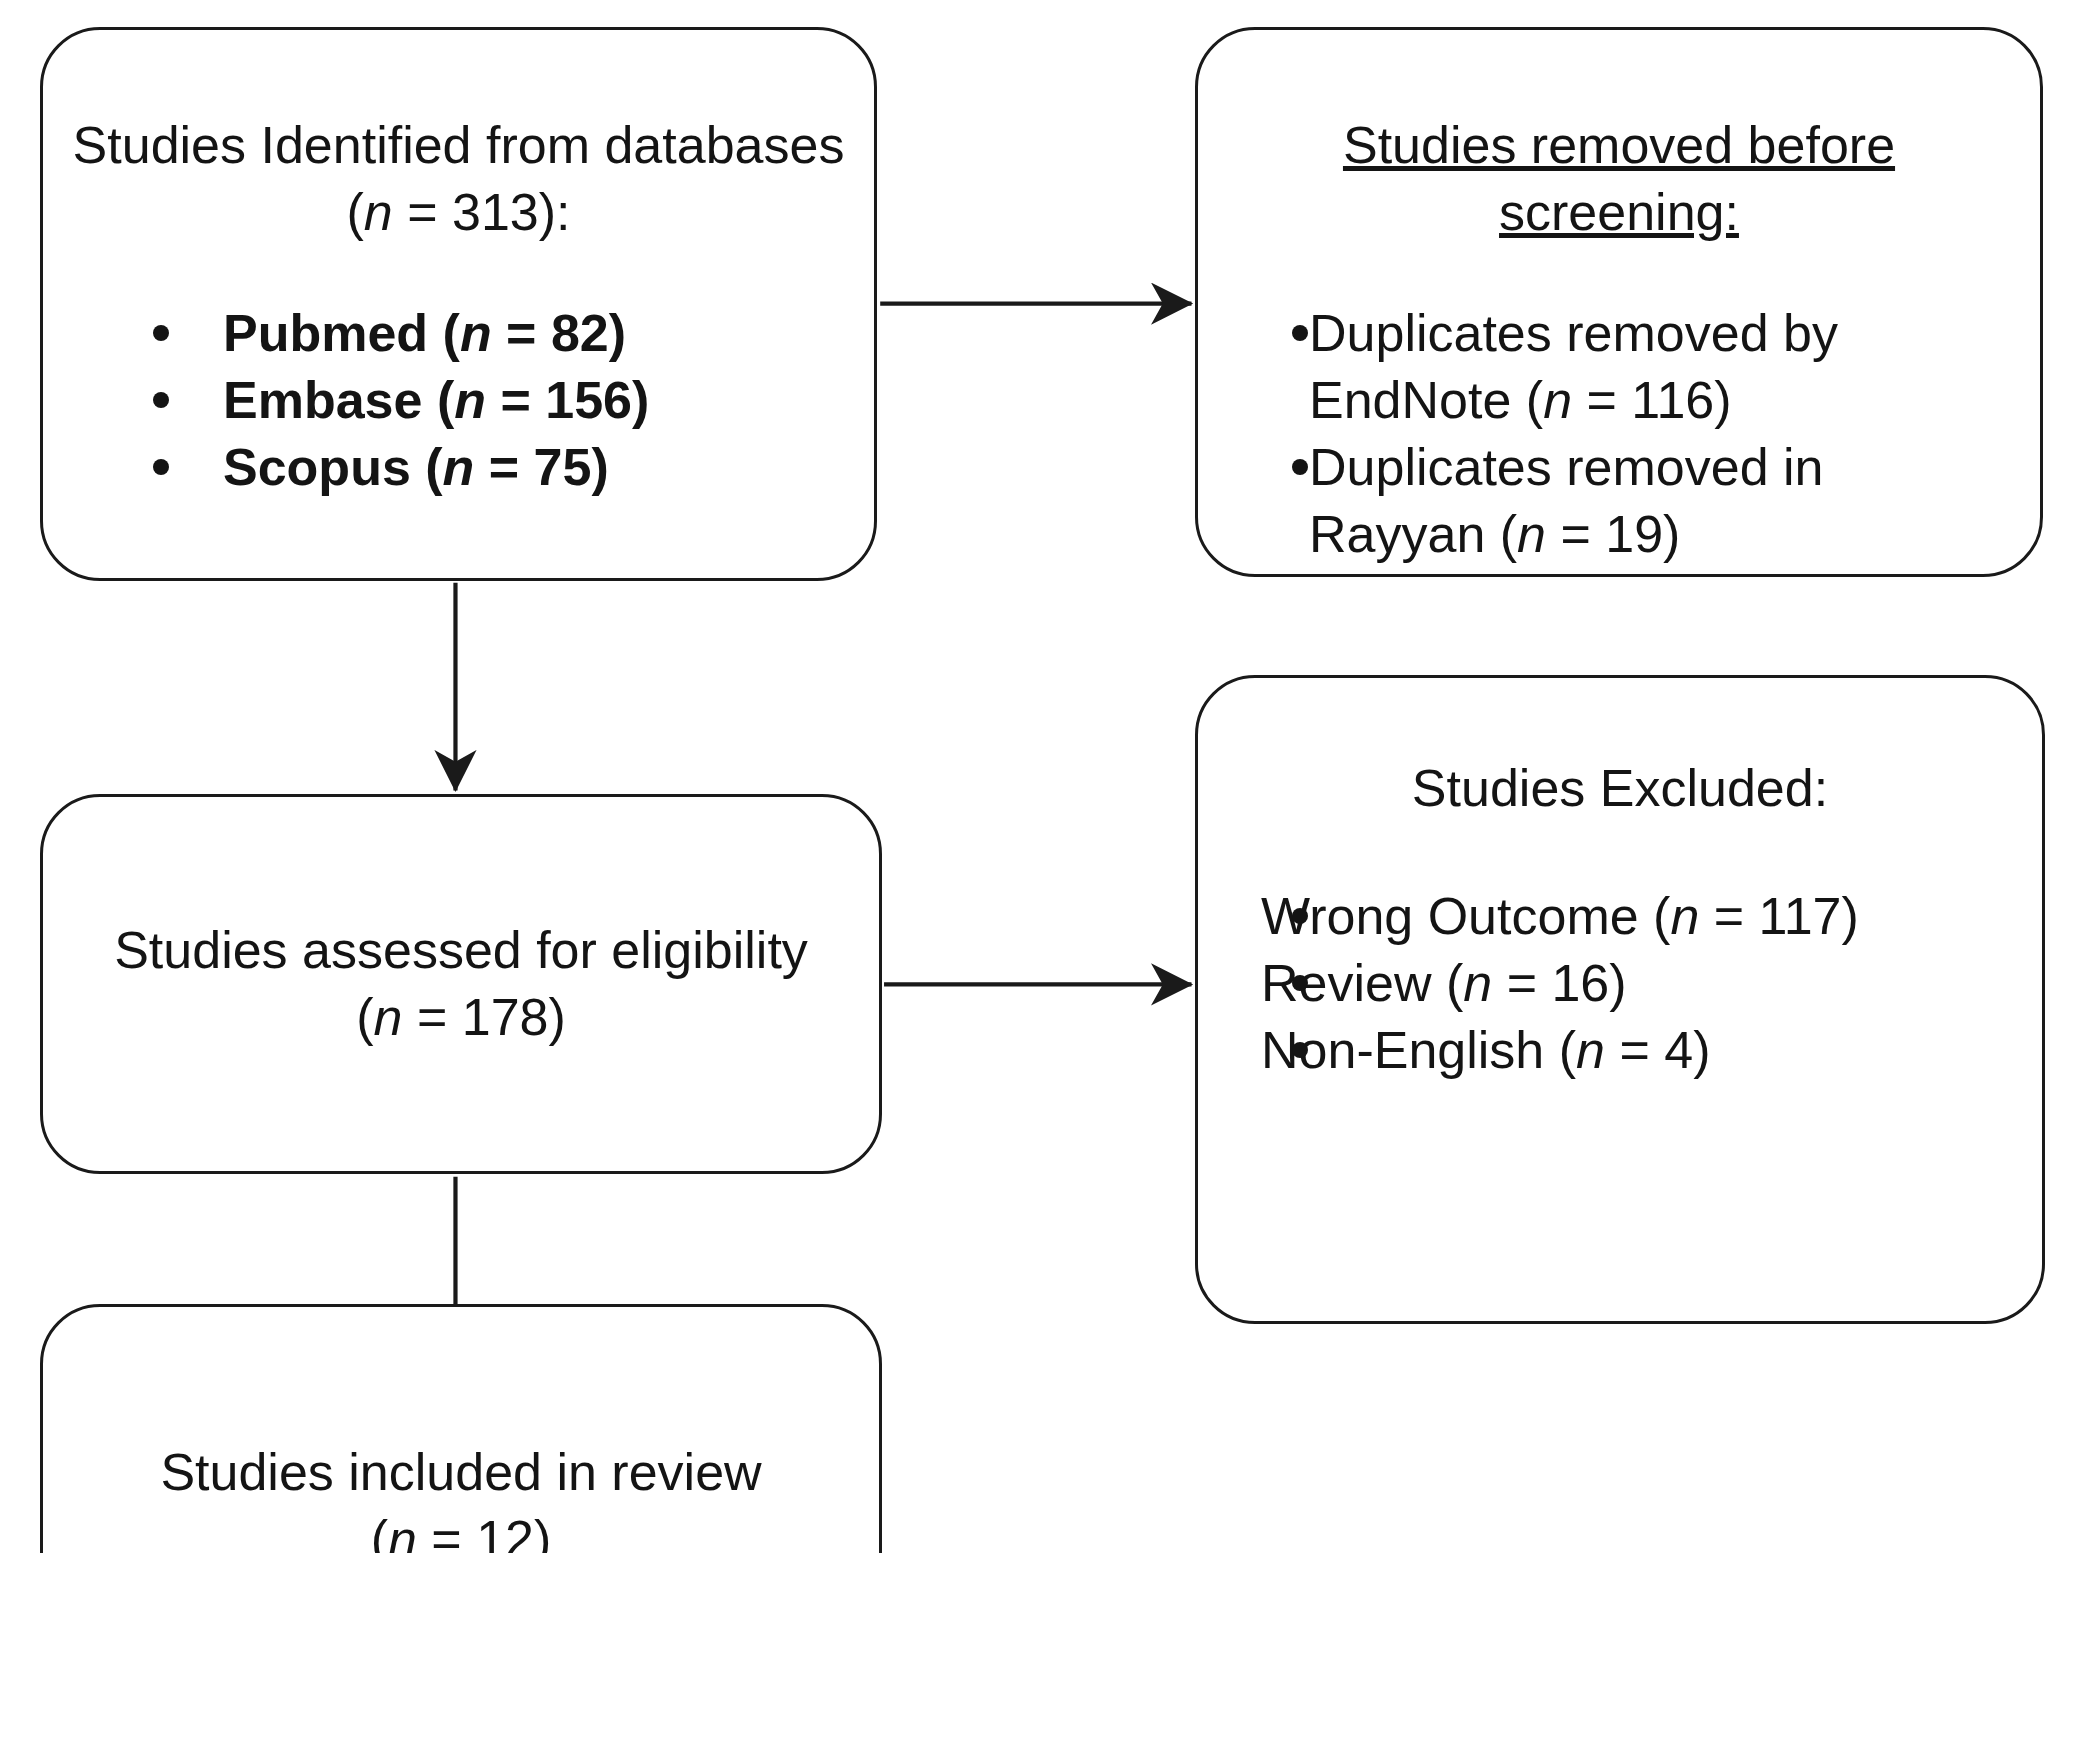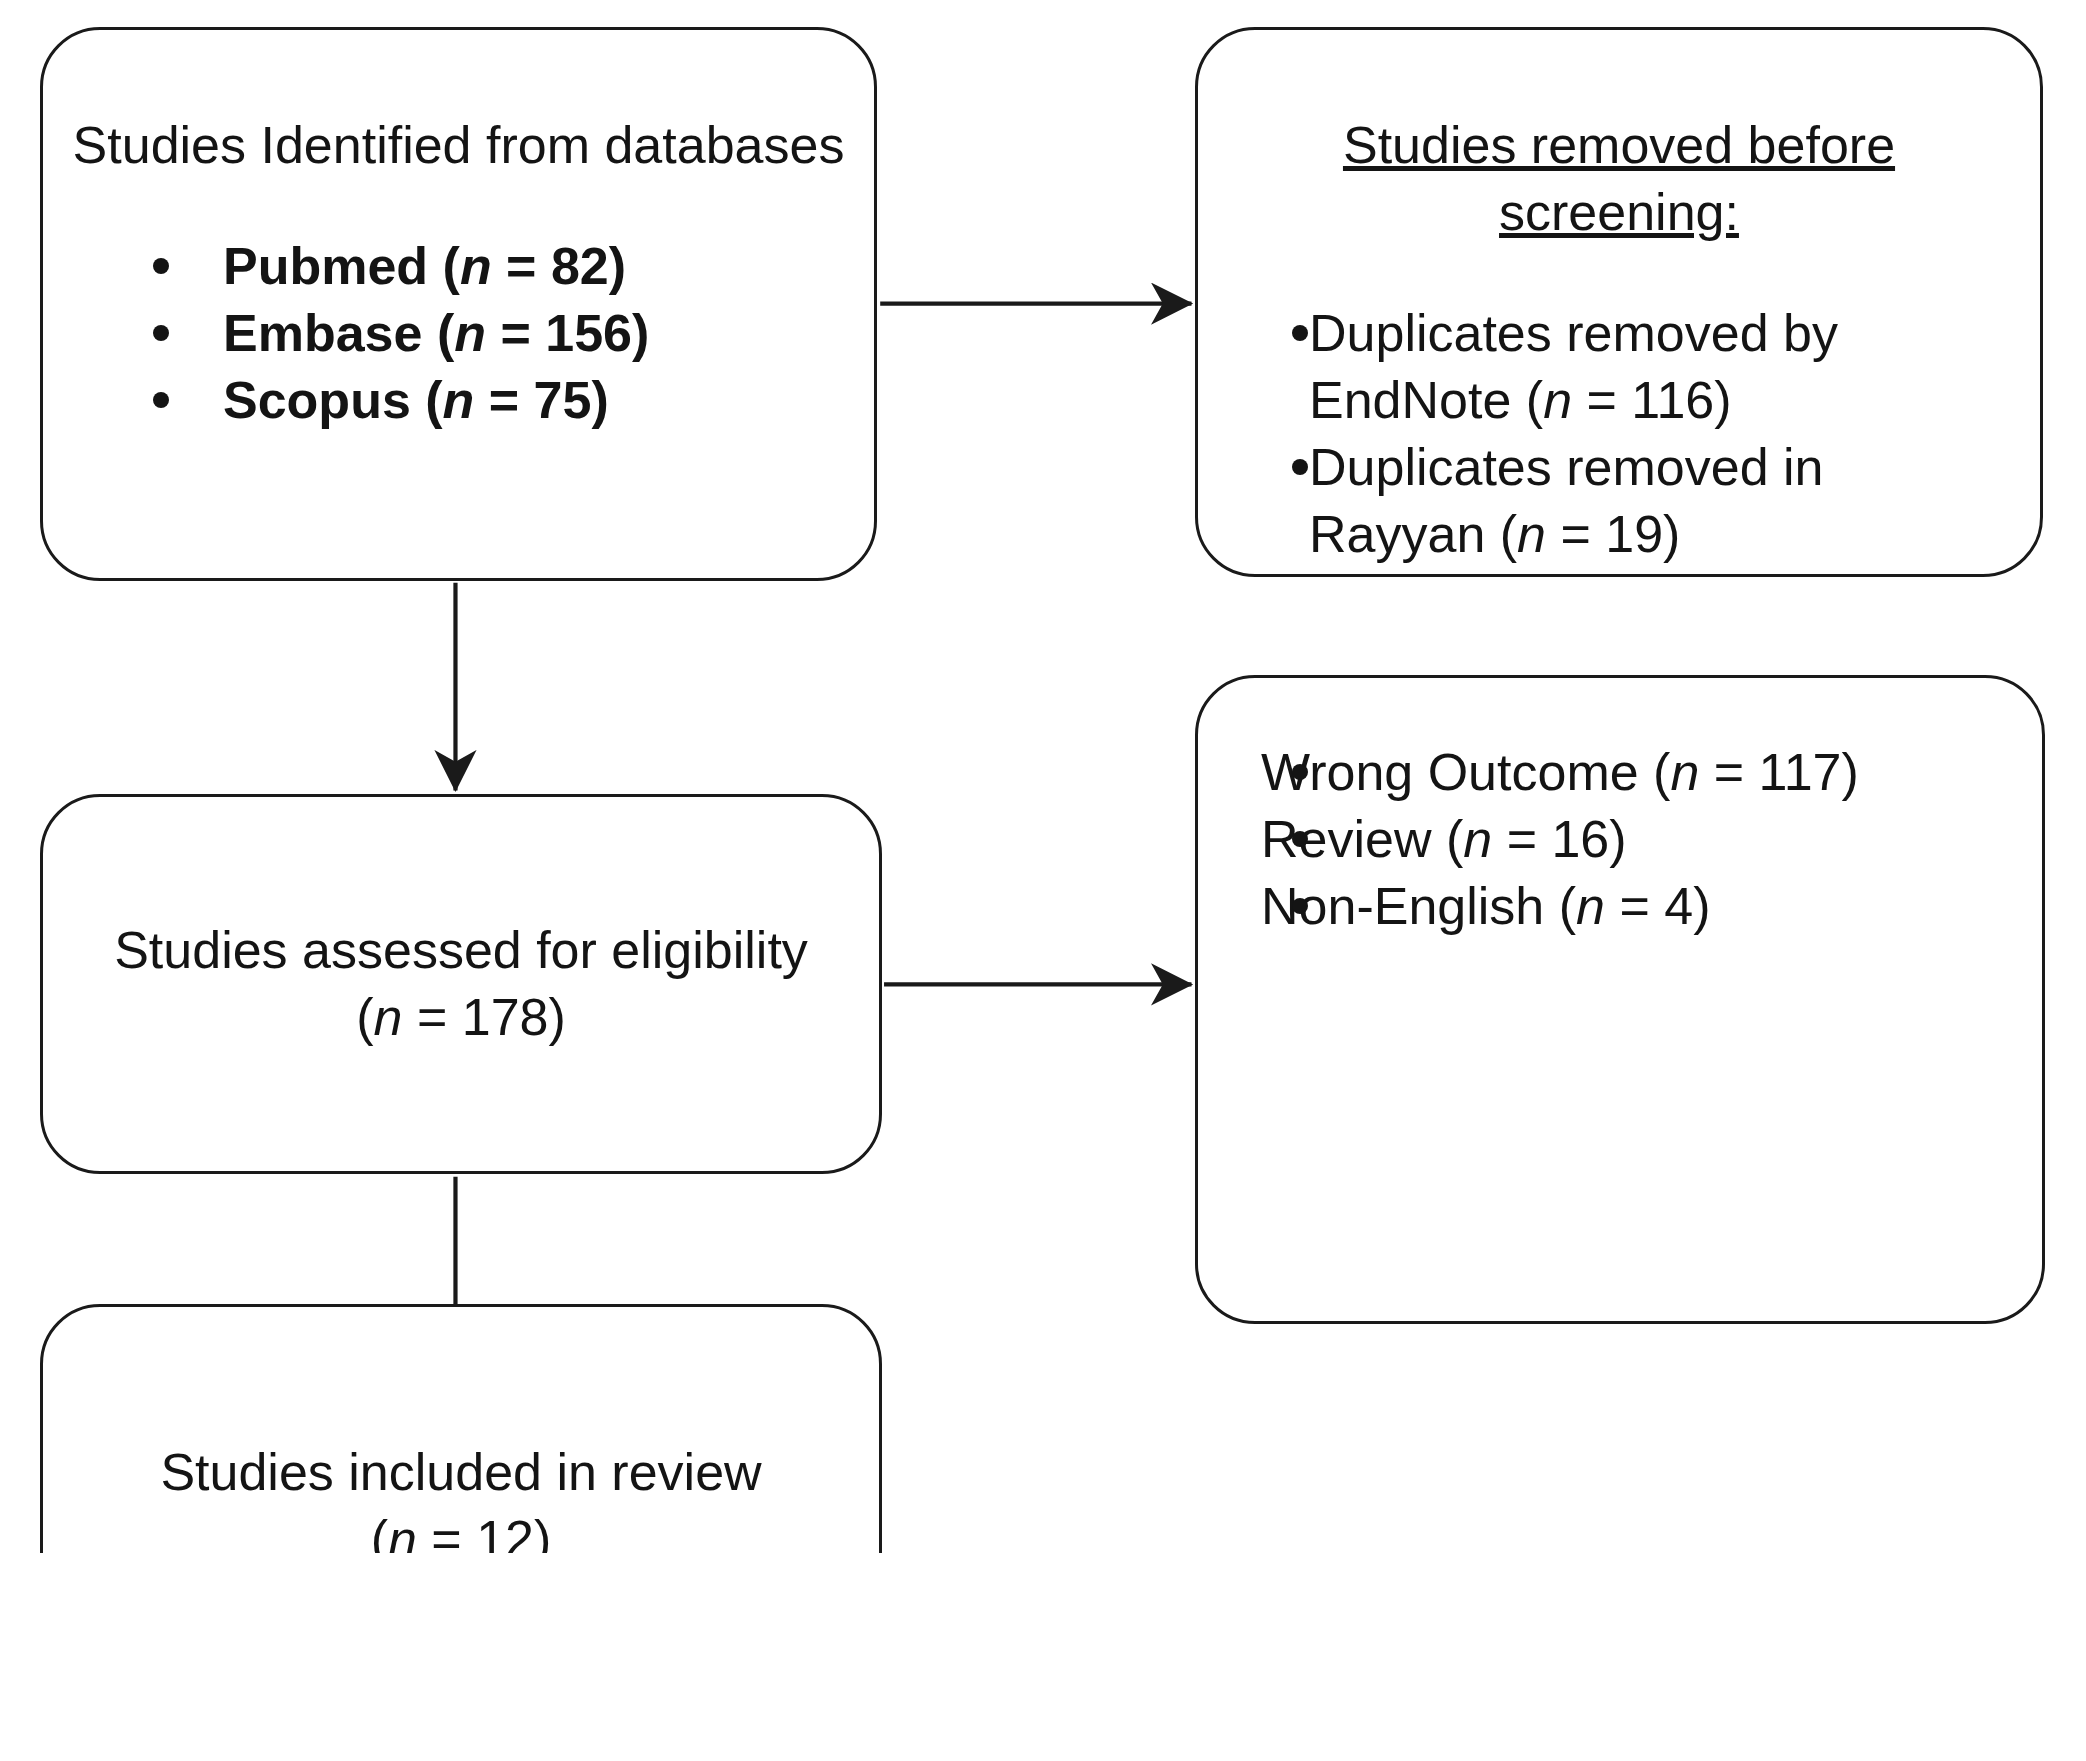--- a/index.html
+++ b/index.html
@@ -107,6 +107,7 @@
   <section class="box" id="box-identified">
     <div class="title">
         <div class="line"><span>Studies Identified from databases</span></div>
+        <div class="line"><span>(</span><span class="it">n</span><span> = 313):</span></div>
       </div>
     <ul class="bullets">
         <li>

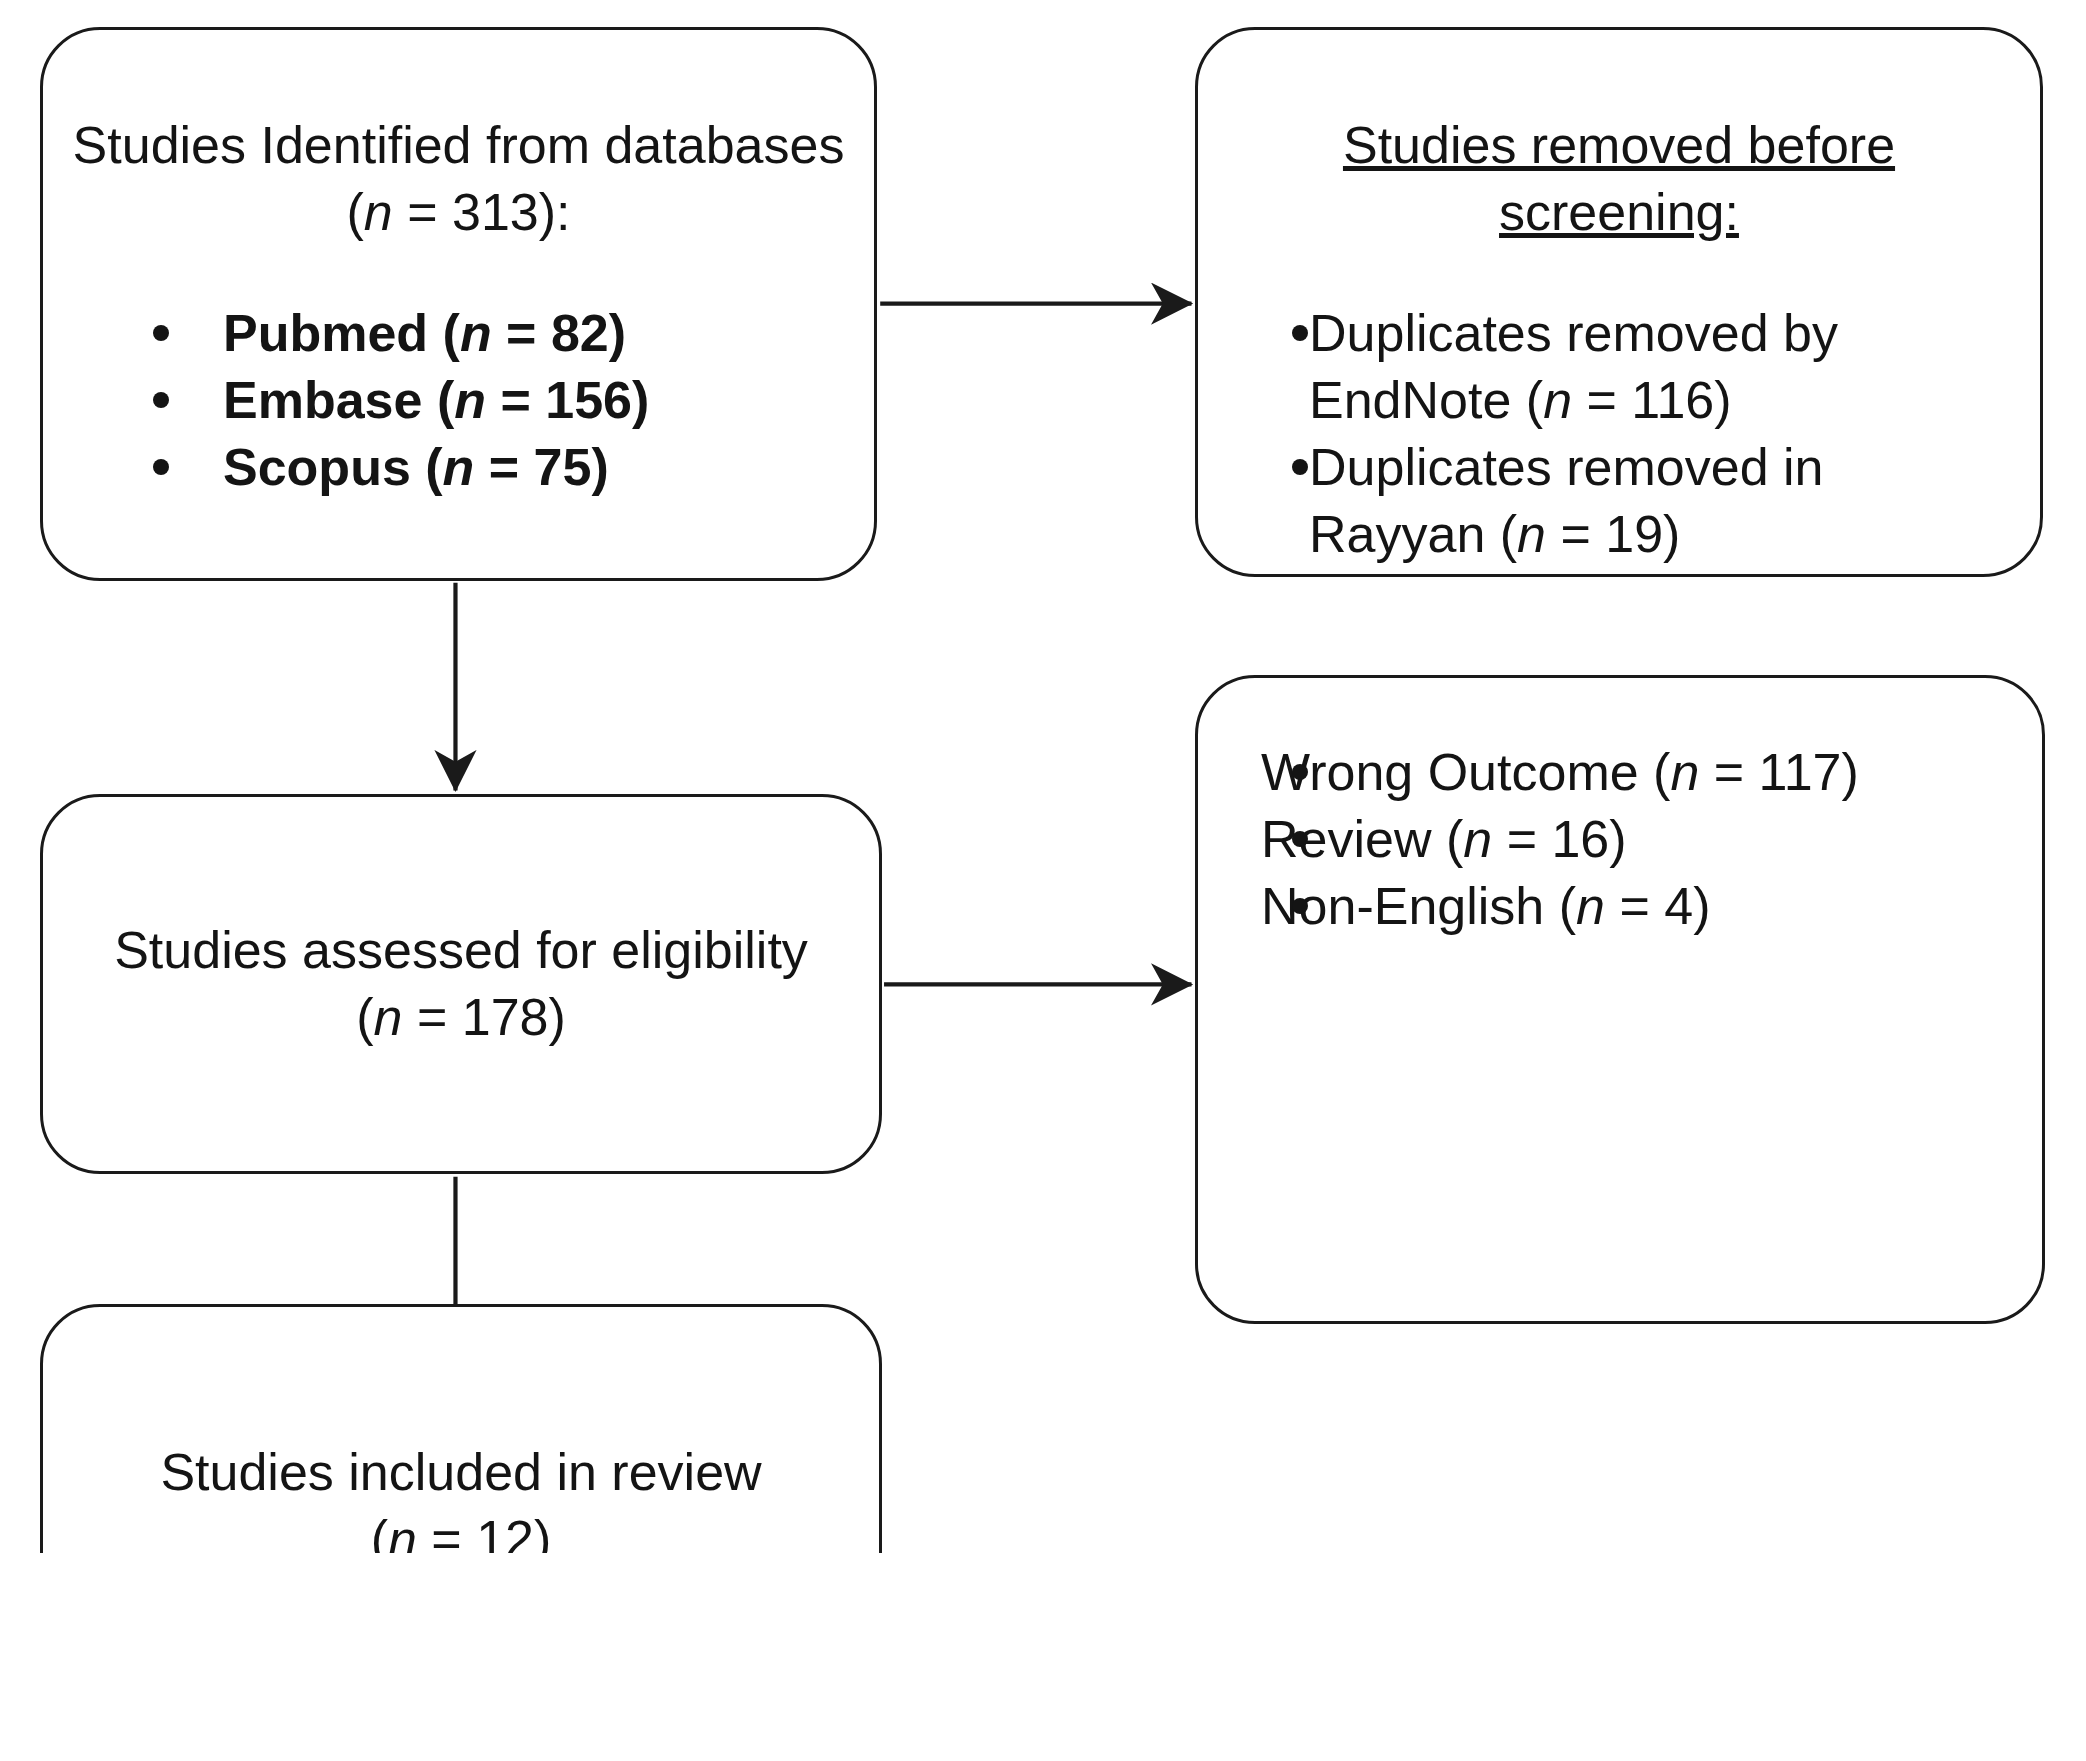--- a/index.html
+++ b/index.html
@@ -147,6 +147,9 @@
   </section>
 
   <section class="box" id="box-excluded">
+    <div class="title">
+        <div class="line"><span>Studies Excluded:</span></div>
+      </div>
     <ul class="bullets">
         <li>
           <div class="line"><span>Wrong Outcome (</span><span class="it">n</span><span> = 117)</span></div>

